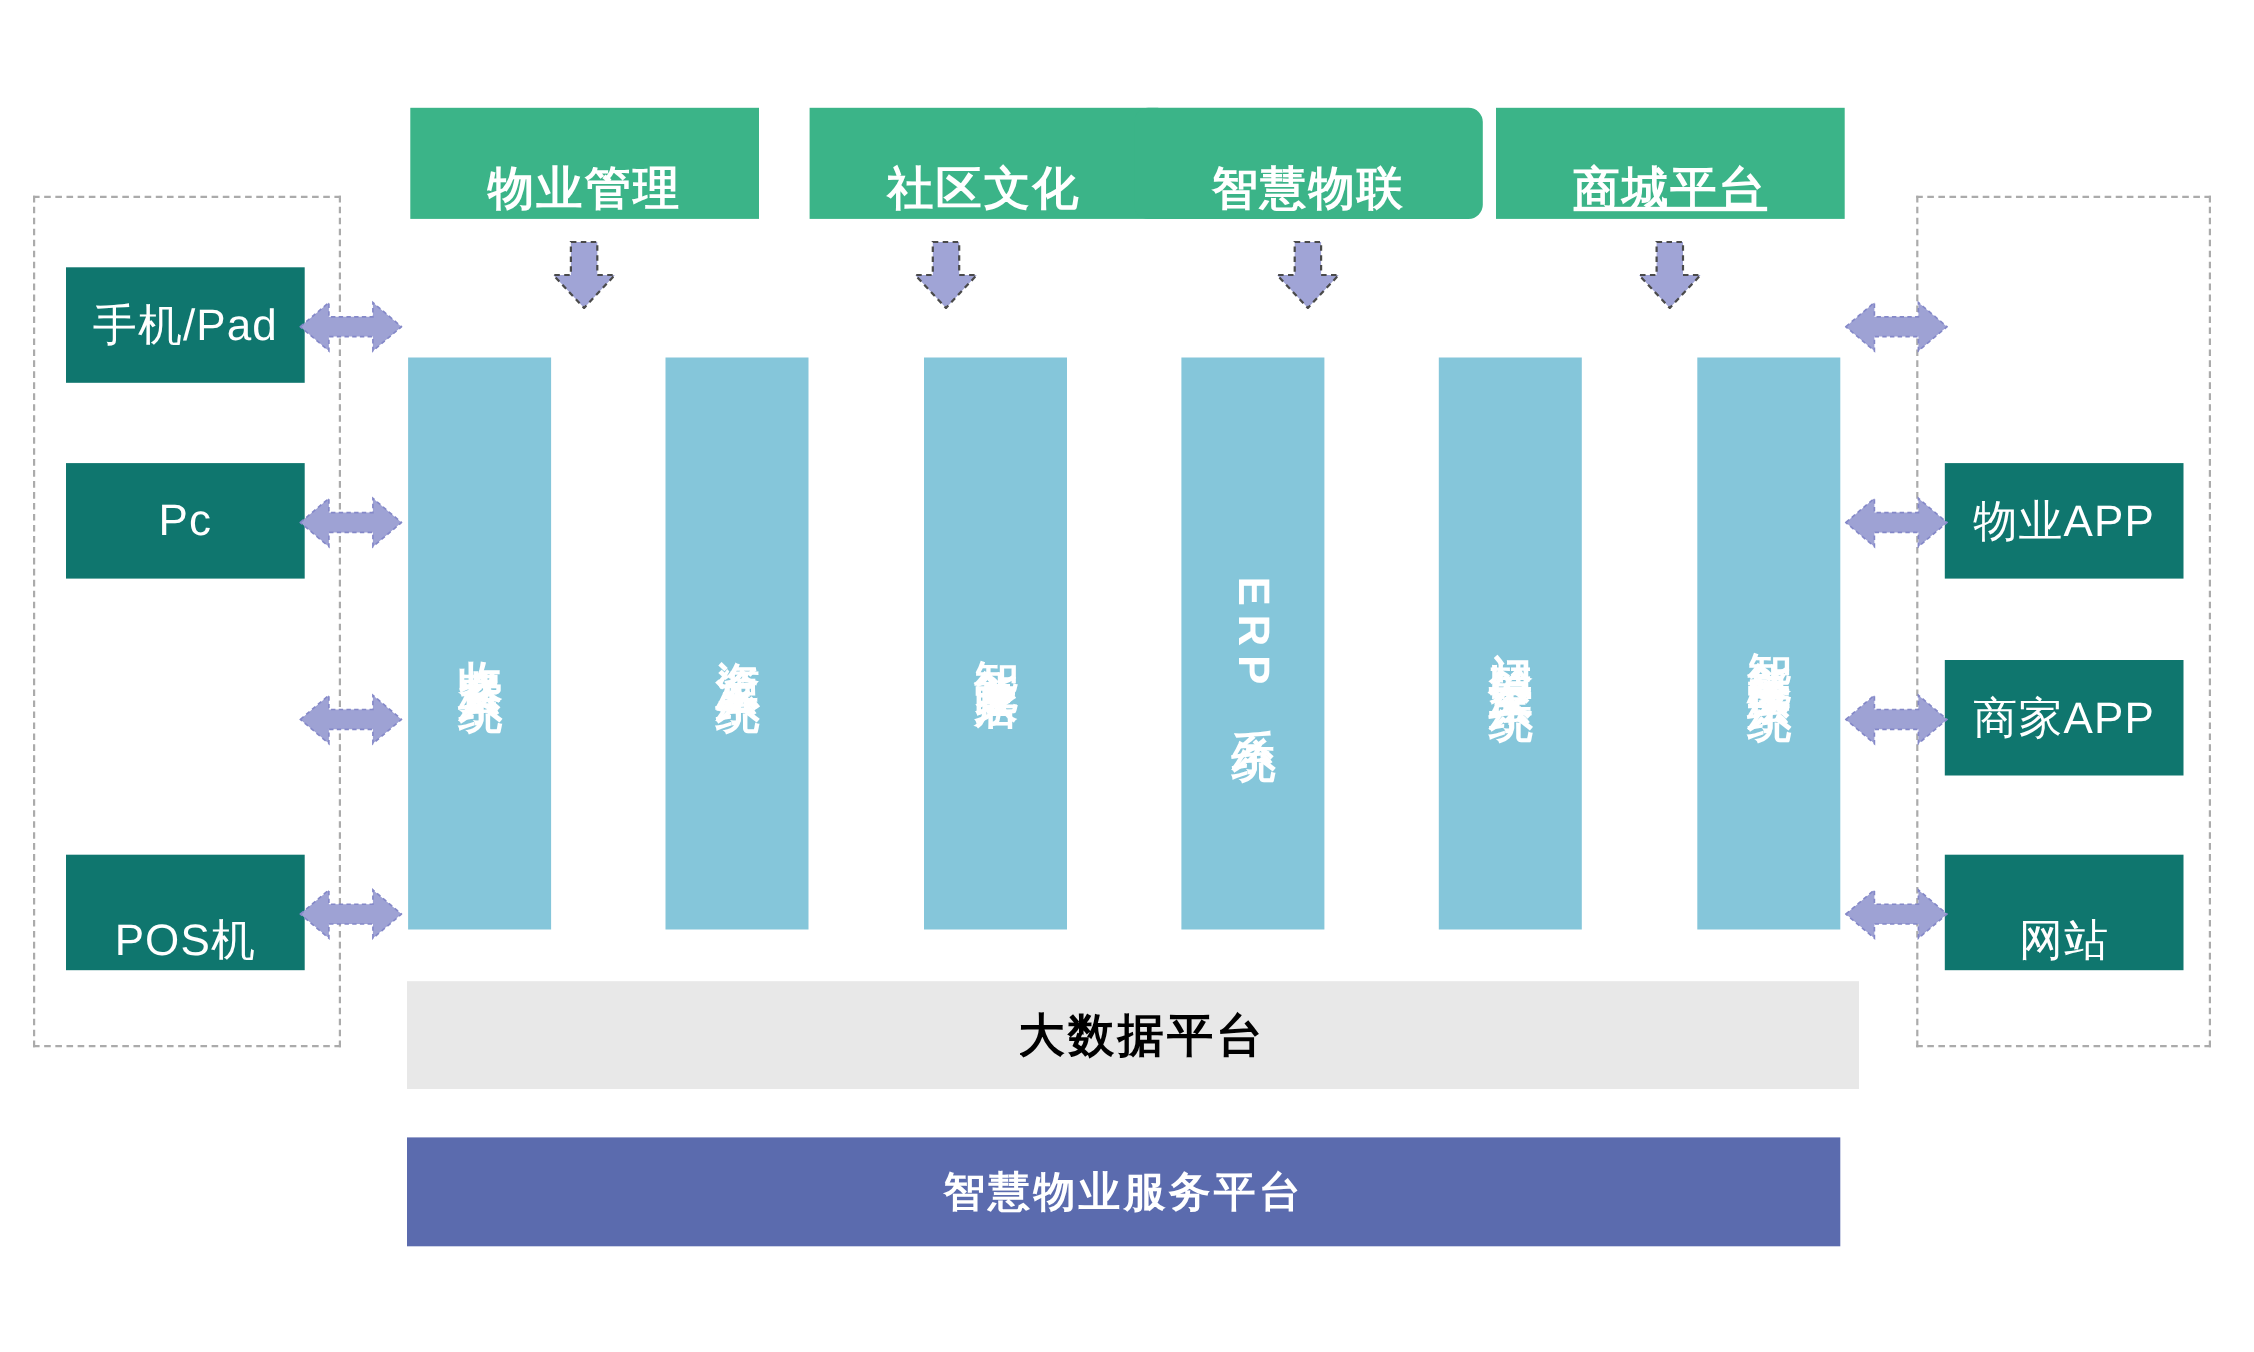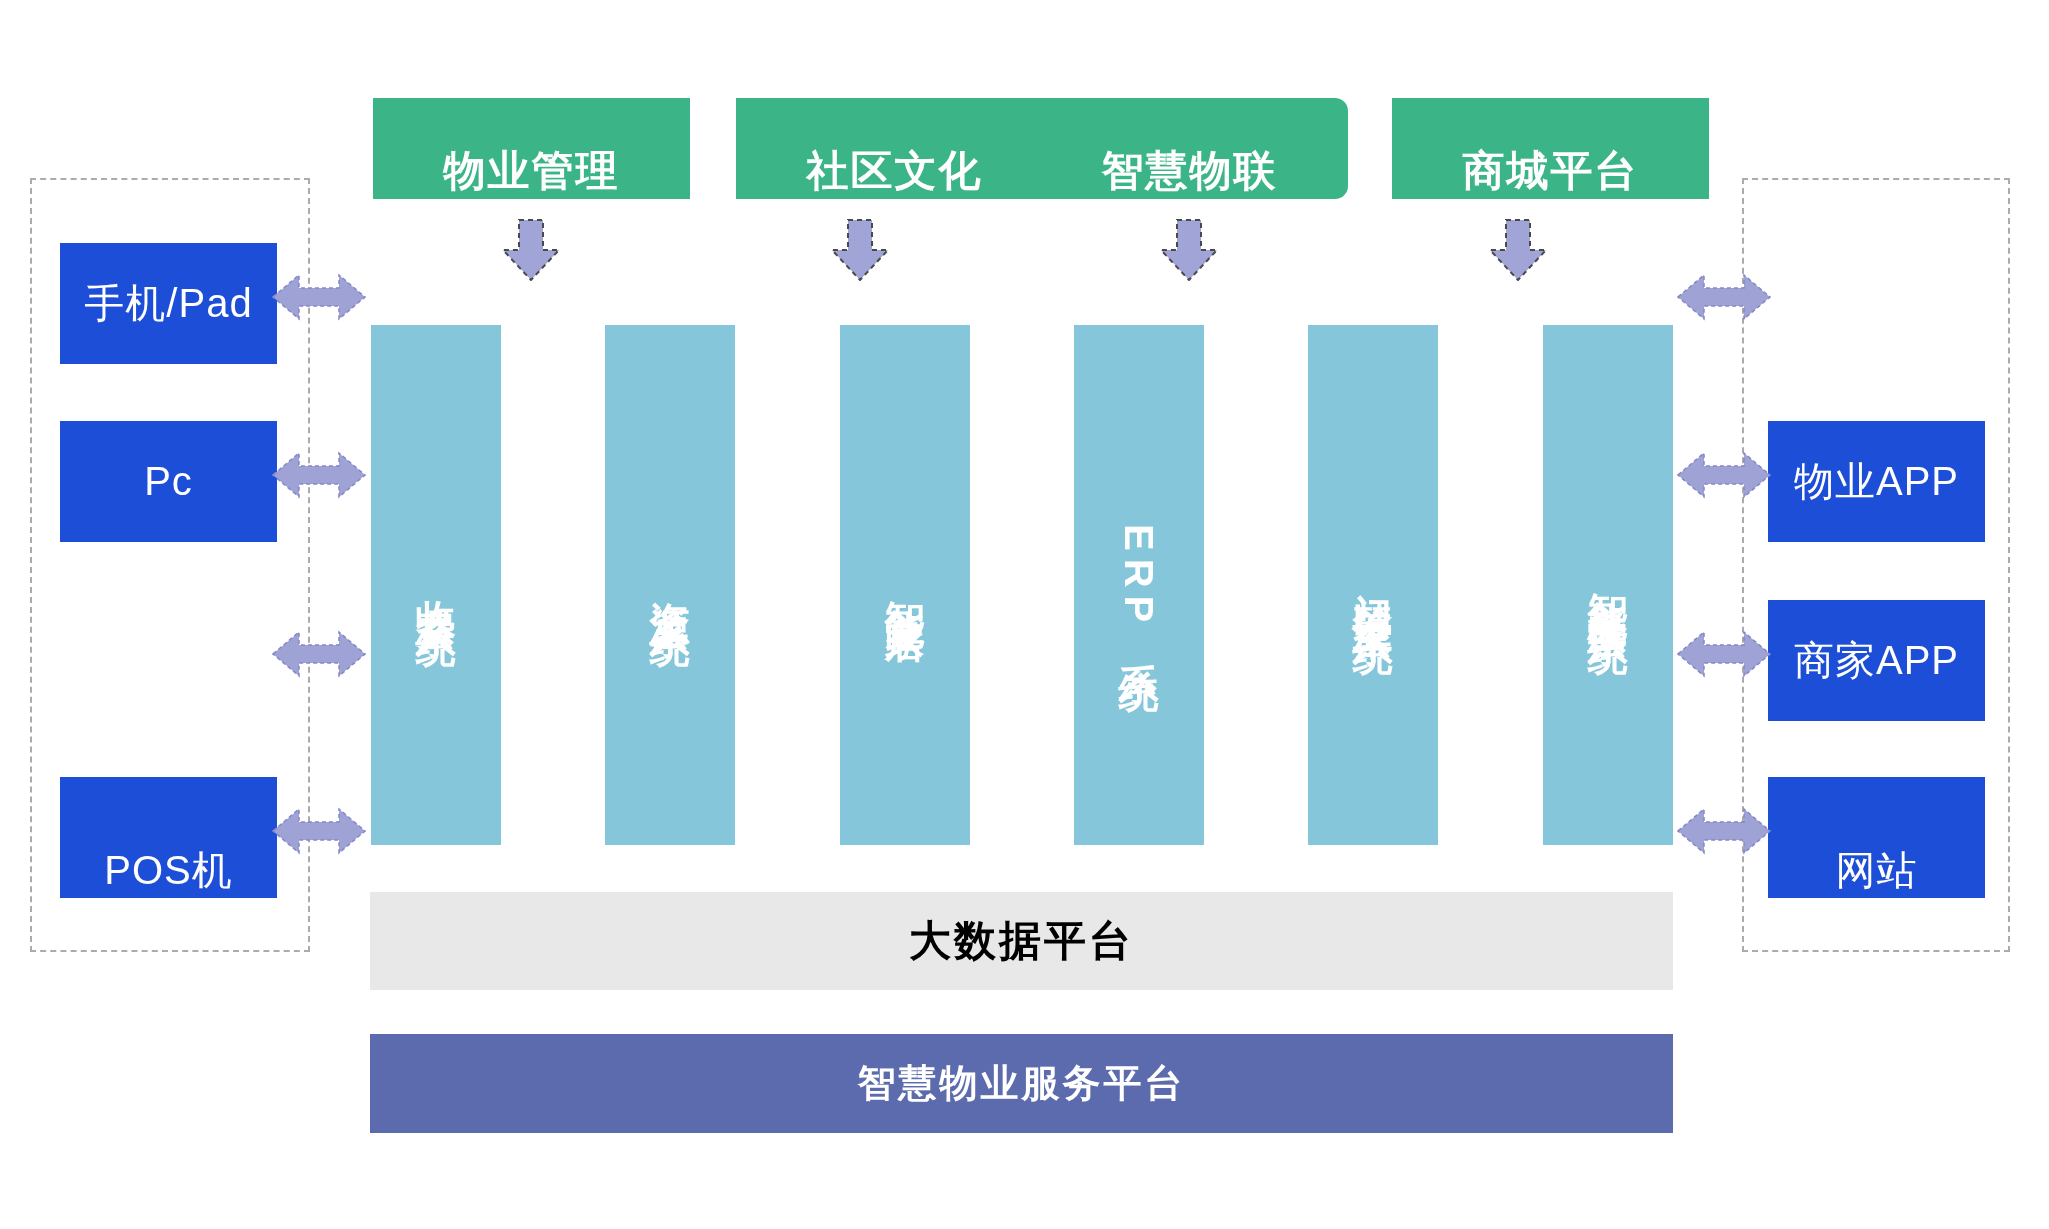--- a/index.html
+++ b/index.html
@@ -33,7 +33,7 @@
   .gb1 { left: 373px; }
   .gb2 { left: 736px; }
   .gb3 { left: 1031px; border-radius: 13px; }
-  .gb4 { left: 1392px; }
+  .gb4 { left: 1360px; text-decoration: underline; }
 
   
   .down-arrow {

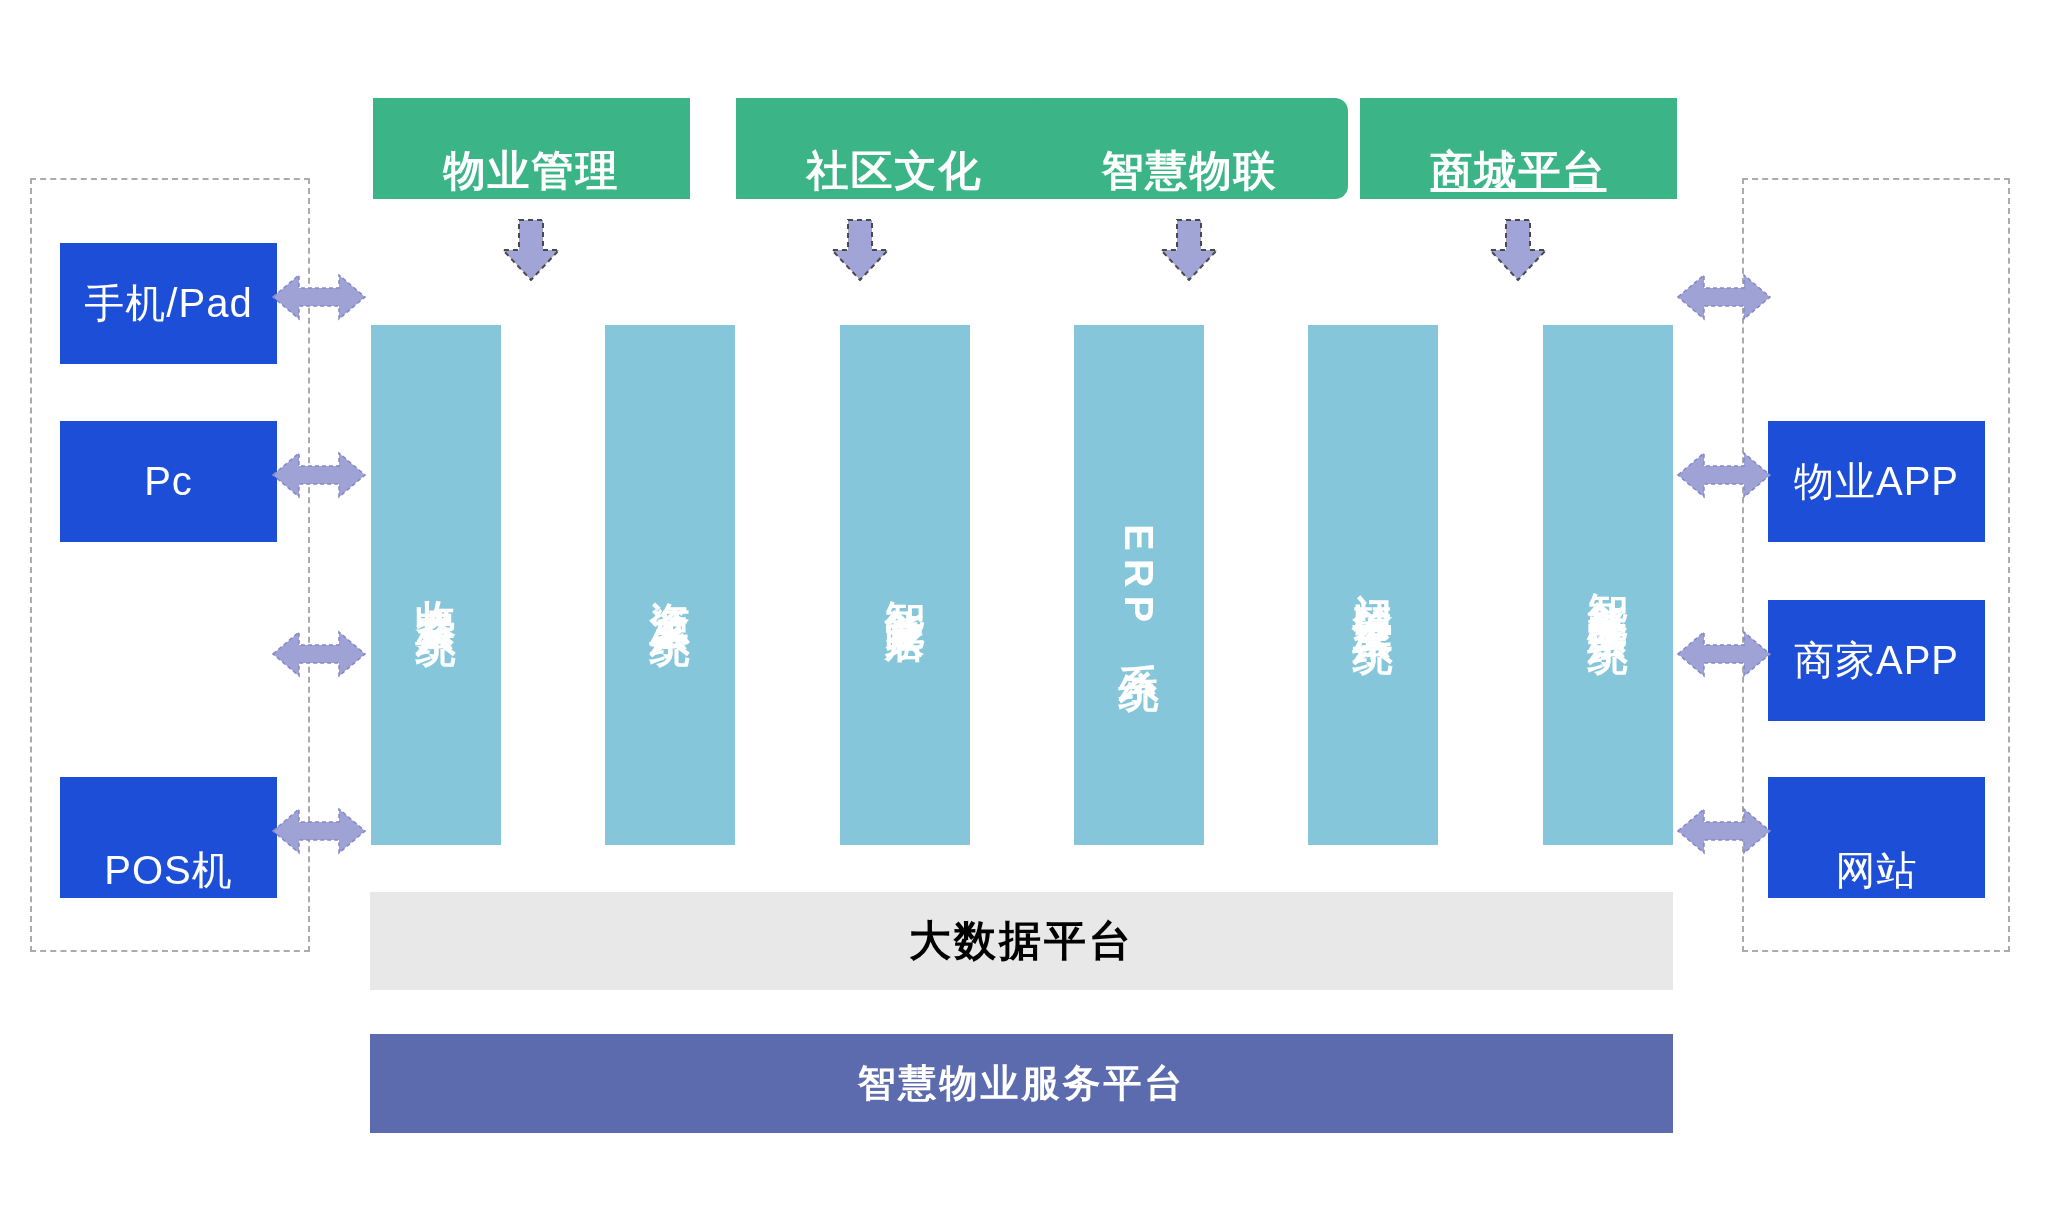--- a/index.html
+++ b/index.html
@@ -123,8 +123,8 @@
   .purple-box {
     position: absolute;
     width: 217px;
-    height: 121px;
-    background: #1d4ed8;
+    height: 105px;
+    background: #0f766e;
     color: #ffffff;
     font-size: 40px;
     font-weight: normal;

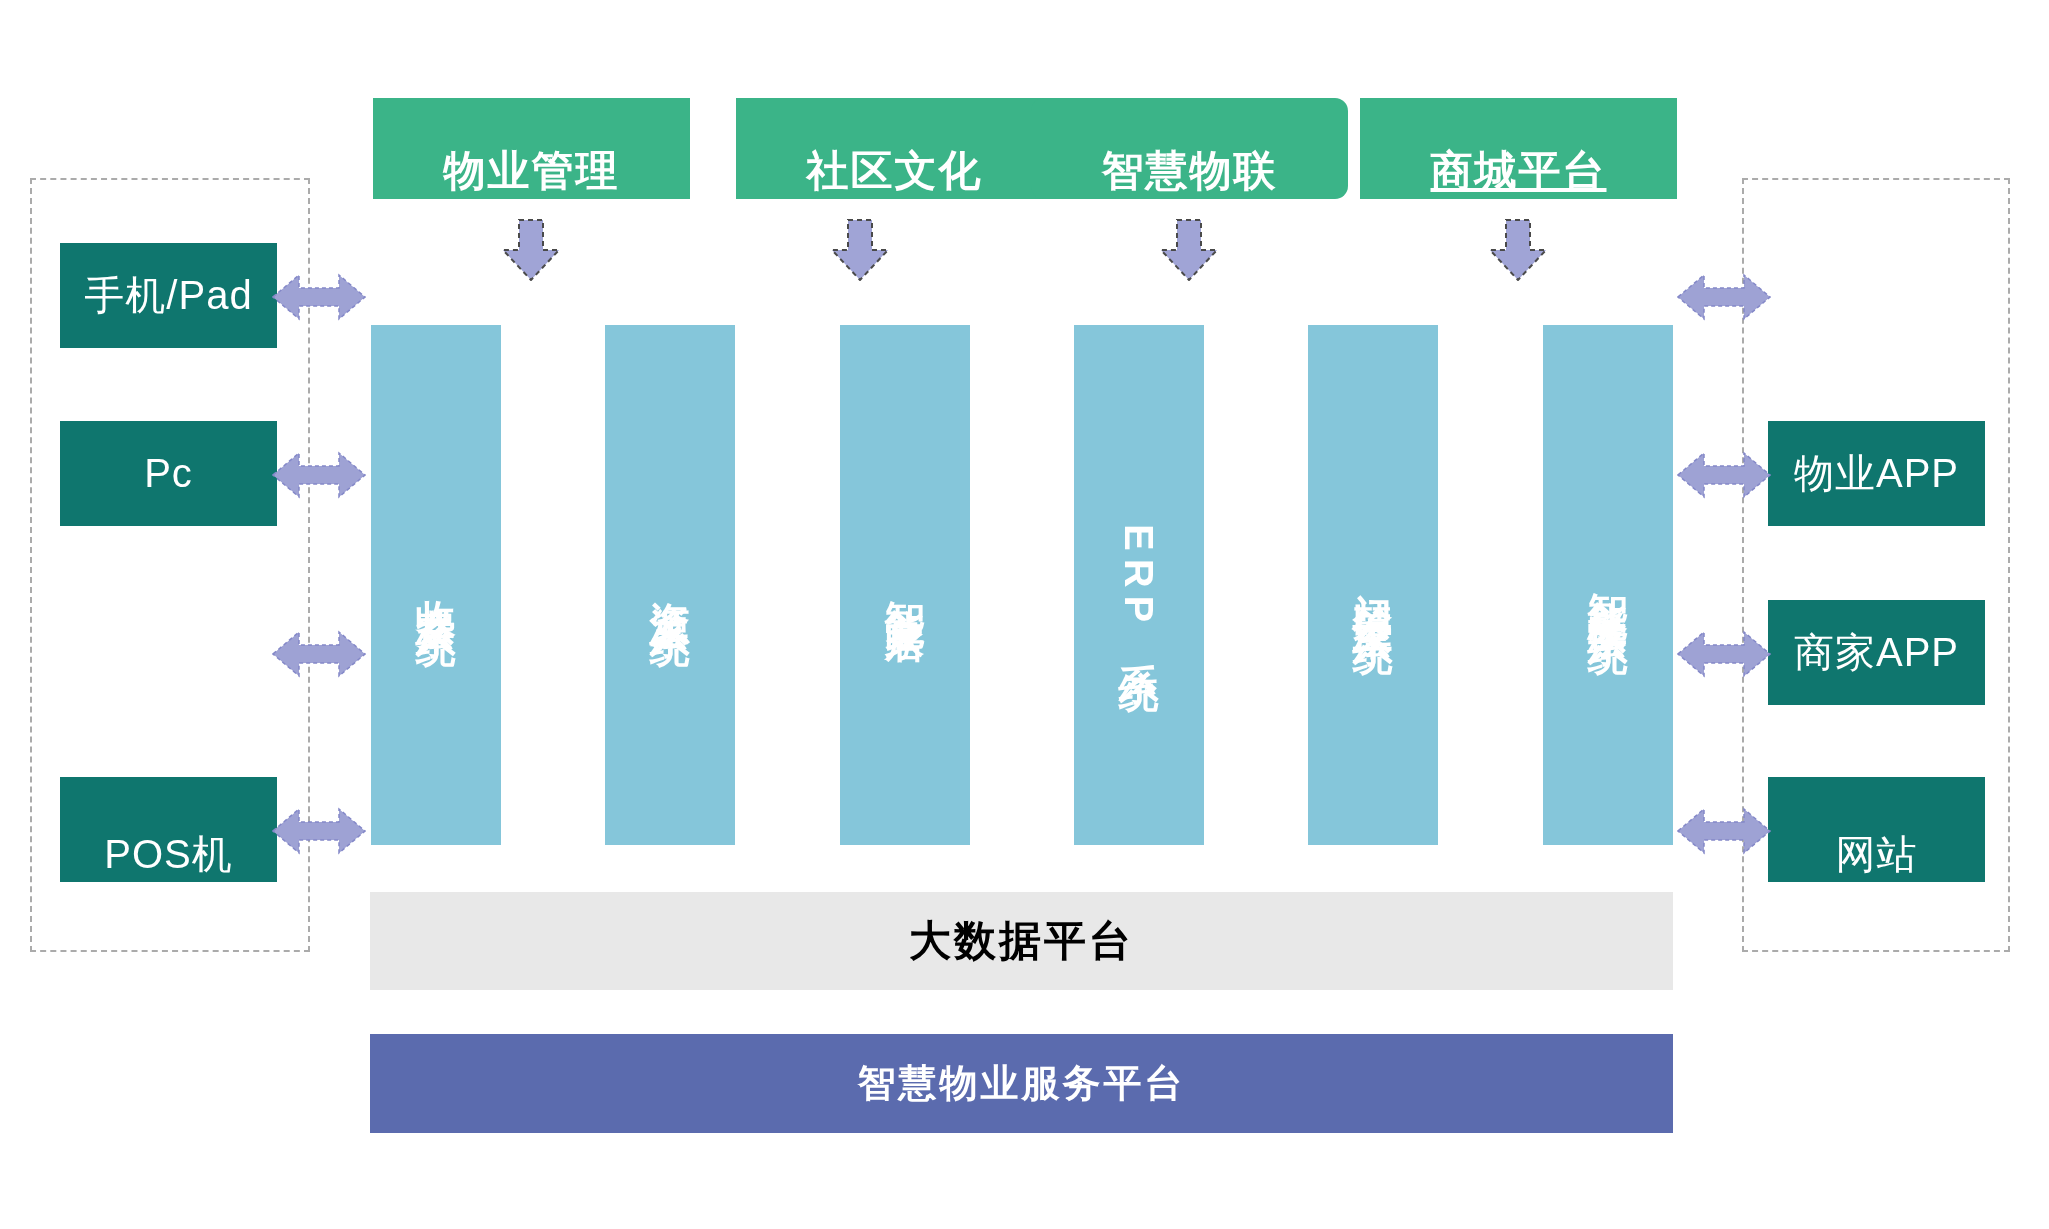--- a/index.html
+++ b/index.html
@@ -90,6 +90,7 @@
     align-items: center;
     justify-content: center;
     letter-spacing: 3px;
+    padding-left: 17px;
   }
   .platform-bar {
     position: absolute;

